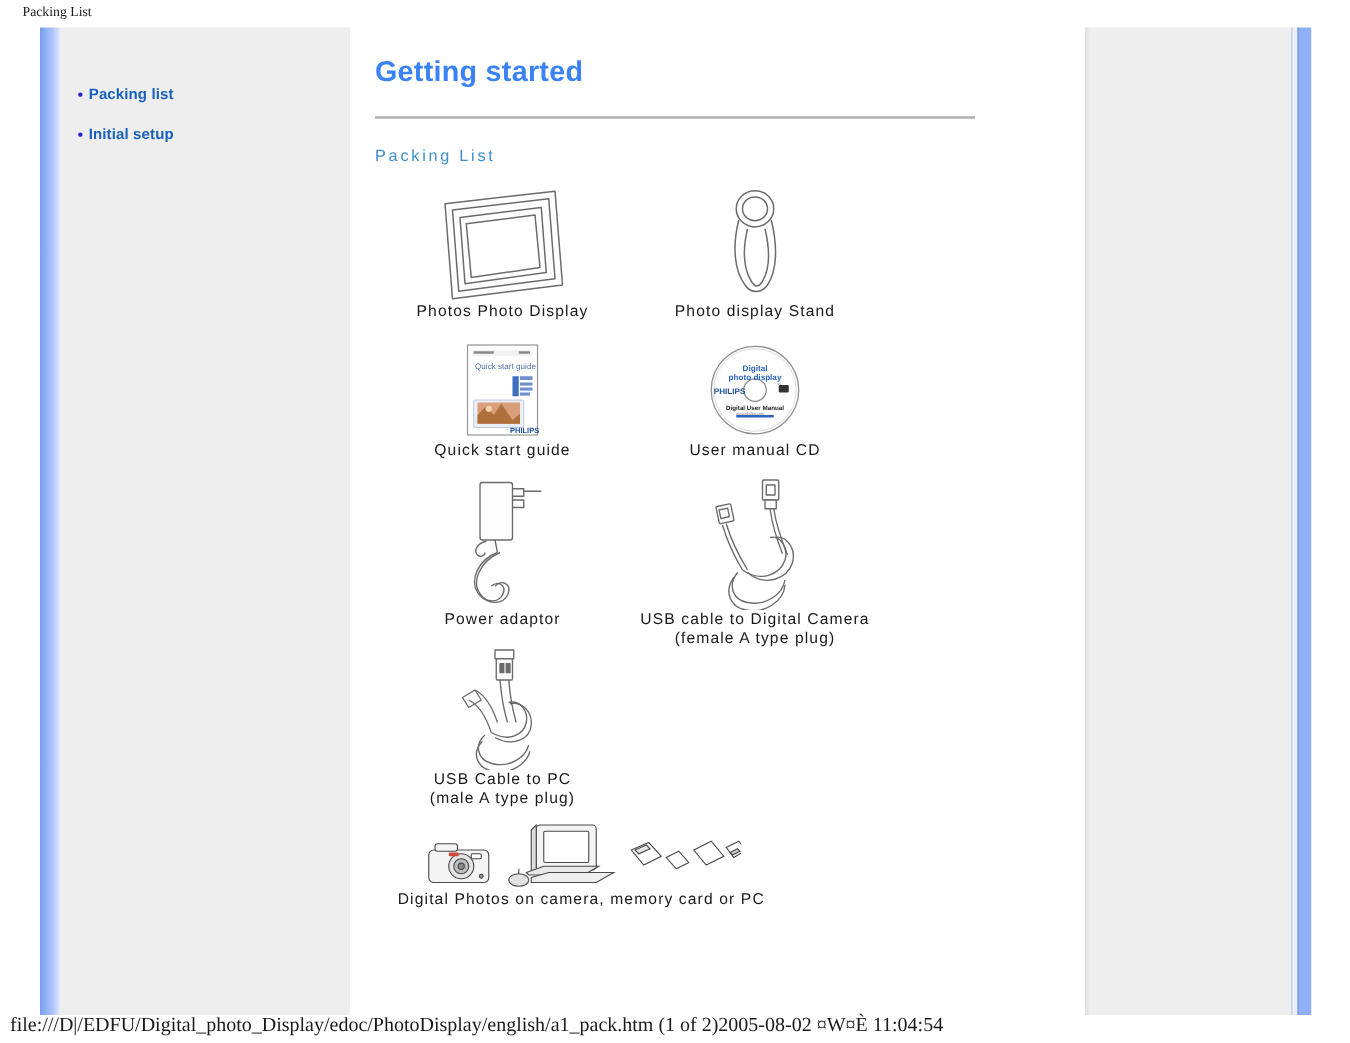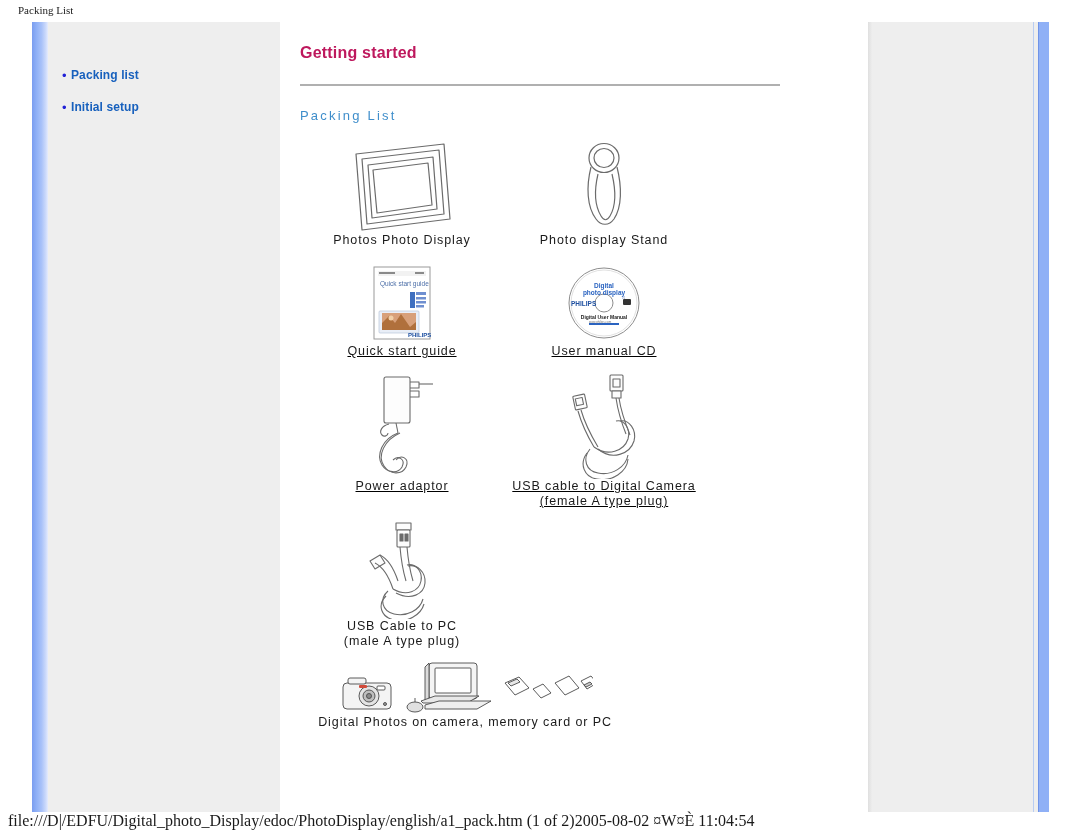--- a/index.html
+++ b/index.html
@@ -93,7 +93,7 @@
   
   .content{position:absolute;left:20px;top:22px;width:500px;}
   .h1{
-    font-size:16px;font-weight:bold;color:#be185d;
+    font-size:23px;font-weight:bold;color:#3b82f6;
     letter-spacing:.2px;margin:0 0 22px 0;
   }
   .rule{

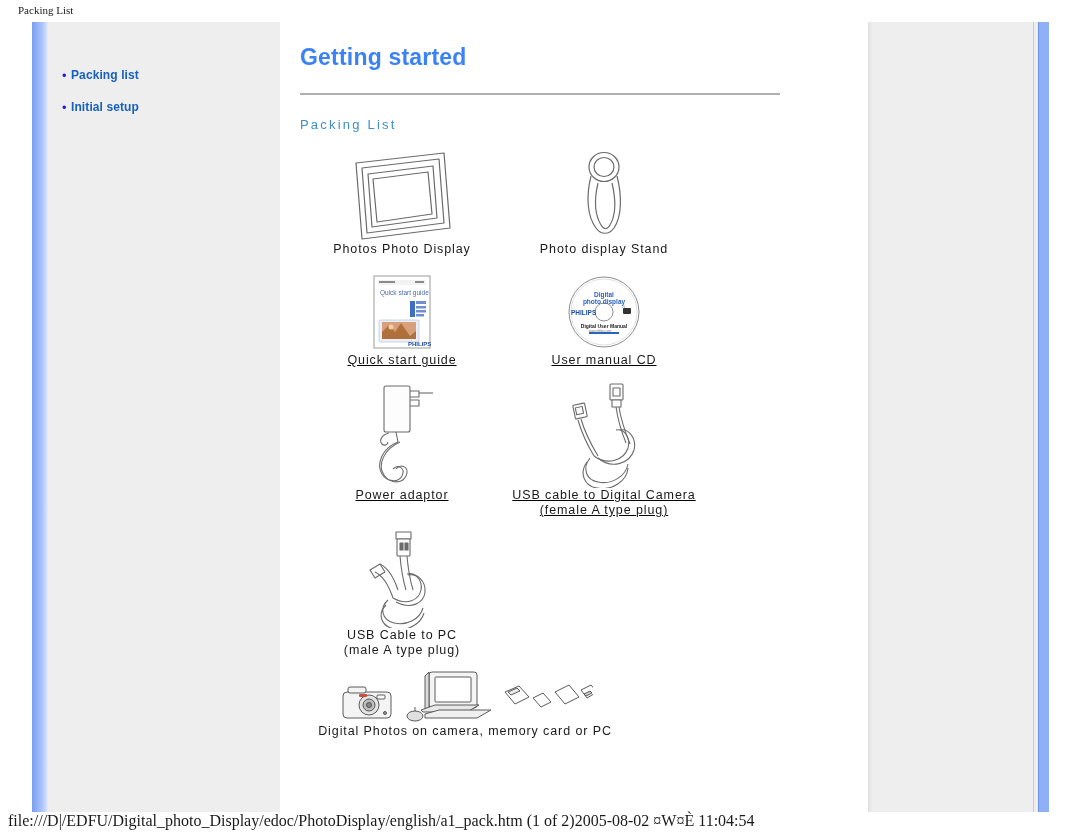--- a/index.html
+++ b/index.html
@@ -185,7 +185,7 @@
 
       </div>
 
-      <div class="row" style="margin-bottom:14px;text-decoration:underline;">
+      <div class="row" style="margin-bottom:14px;">
 
         <div class="cell" style="width:204px;">
           <div class="art" style="height:78px;">

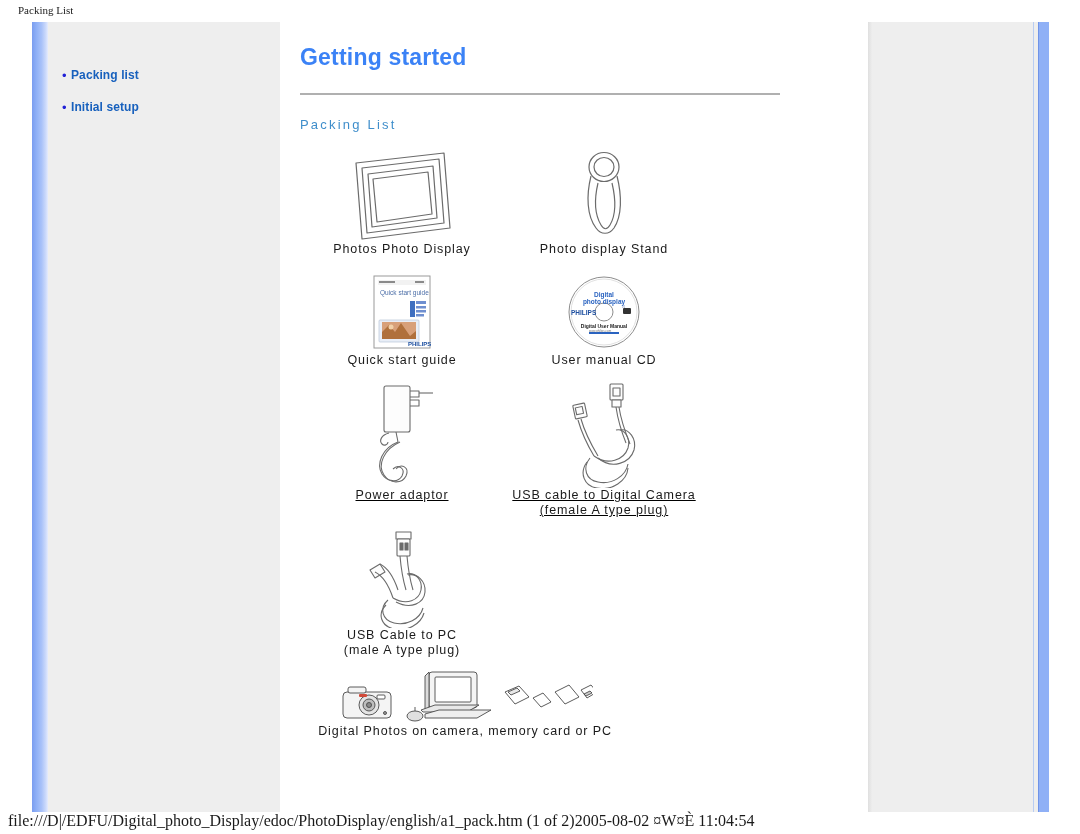--- a/index.html
+++ b/index.html
@@ -231,7 +231,7 @@
 
       </div>
 
-      <div class="row" style="margin-bottom:12px;text-decoration:underline;">
+      <div class="row" style="">
 
         <div class="cell" style="width:204px;">
           <div class="art" style="height:106px;">

